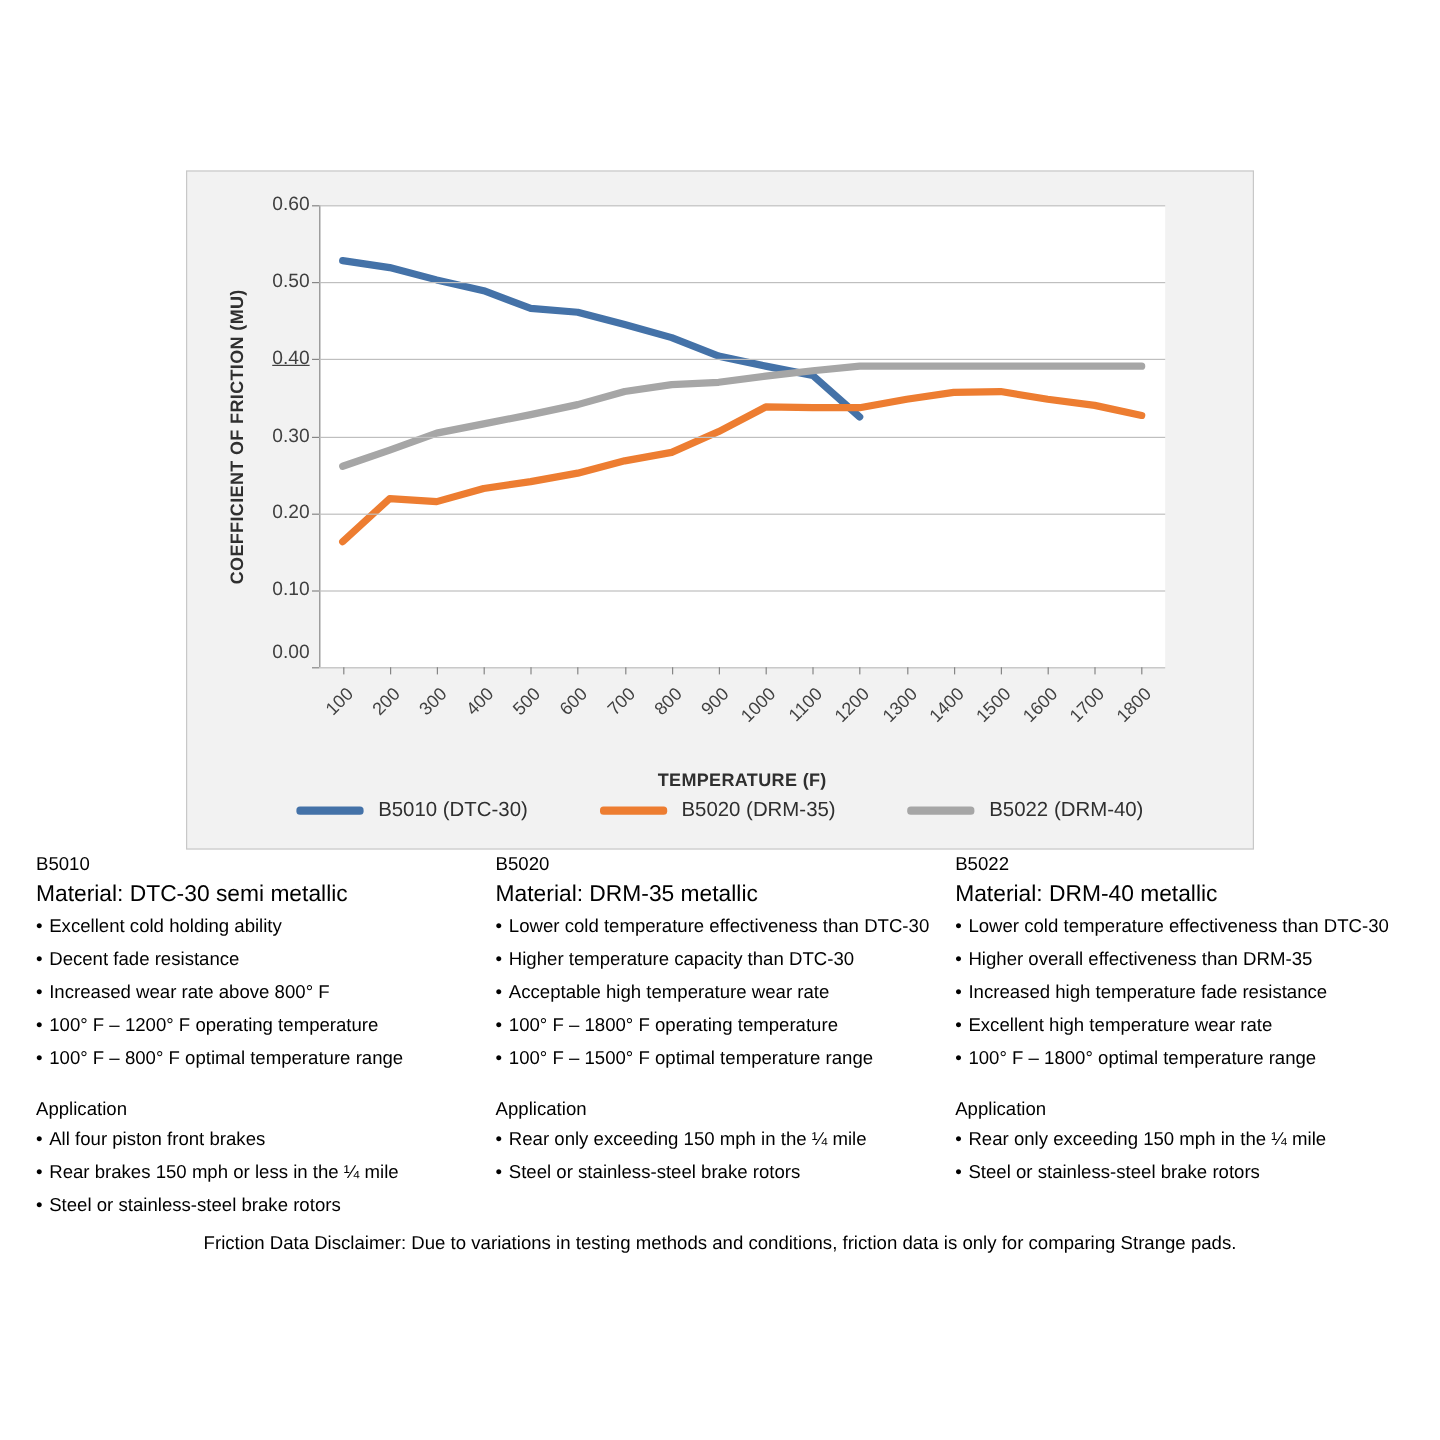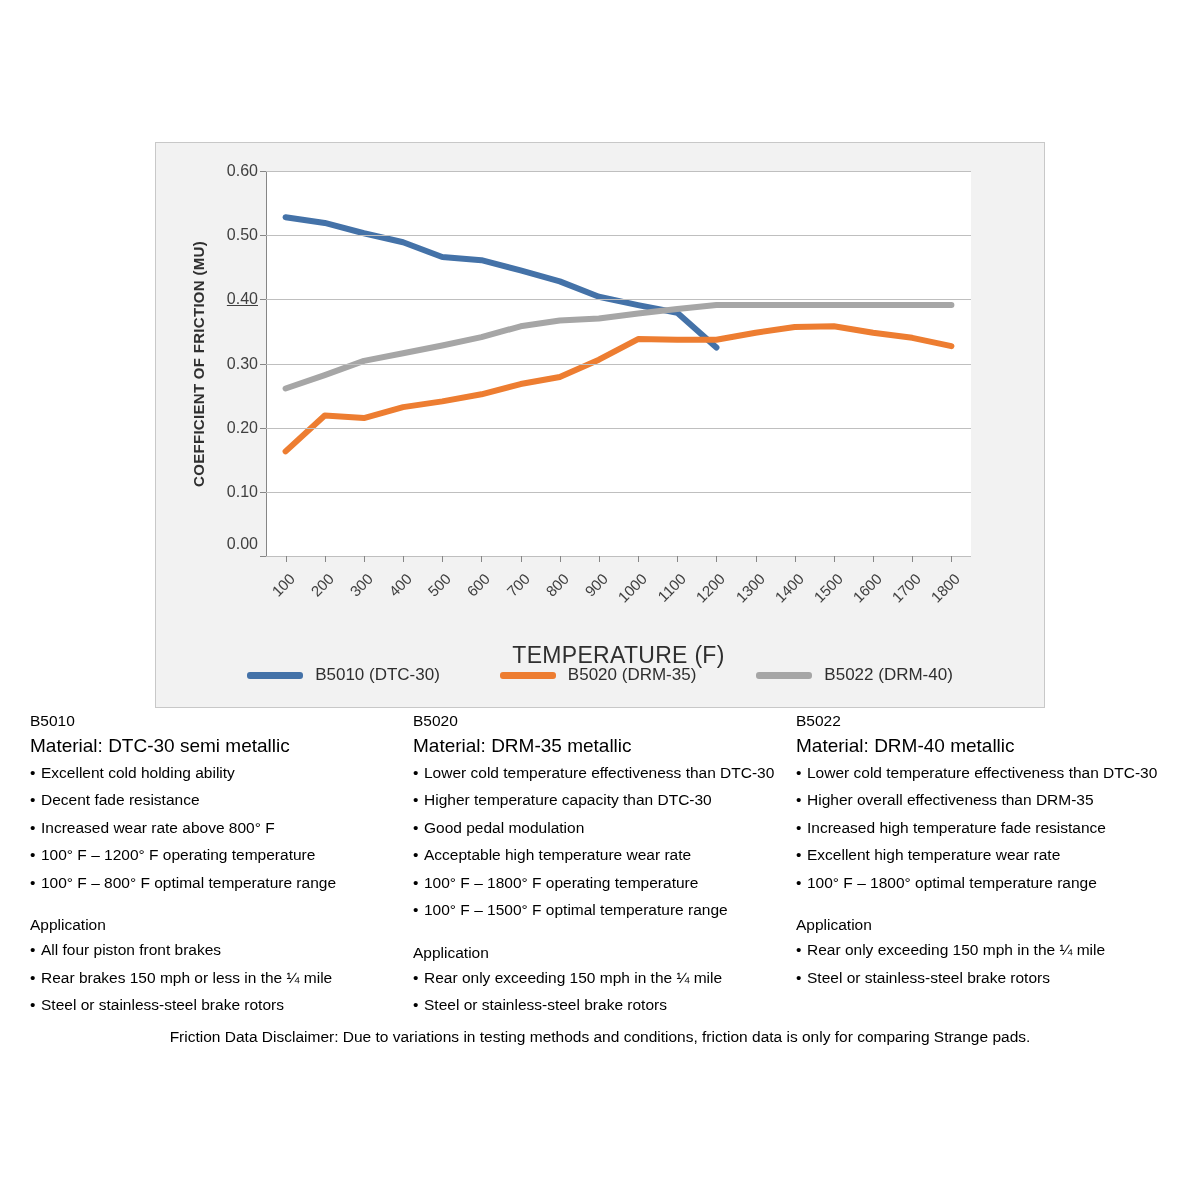--- a/index.html
+++ b/index.html
@@ -111,8 +111,8 @@
     top: 100%;
     margin-top: 86px;
     text-align: center;
-    font-size: 23px;
-    font-weight: normal;
+    font-size: 15px;
+    font-weight: bold;
     color: #2f2f2f;
     letter-spacing: 0.3px;
   }

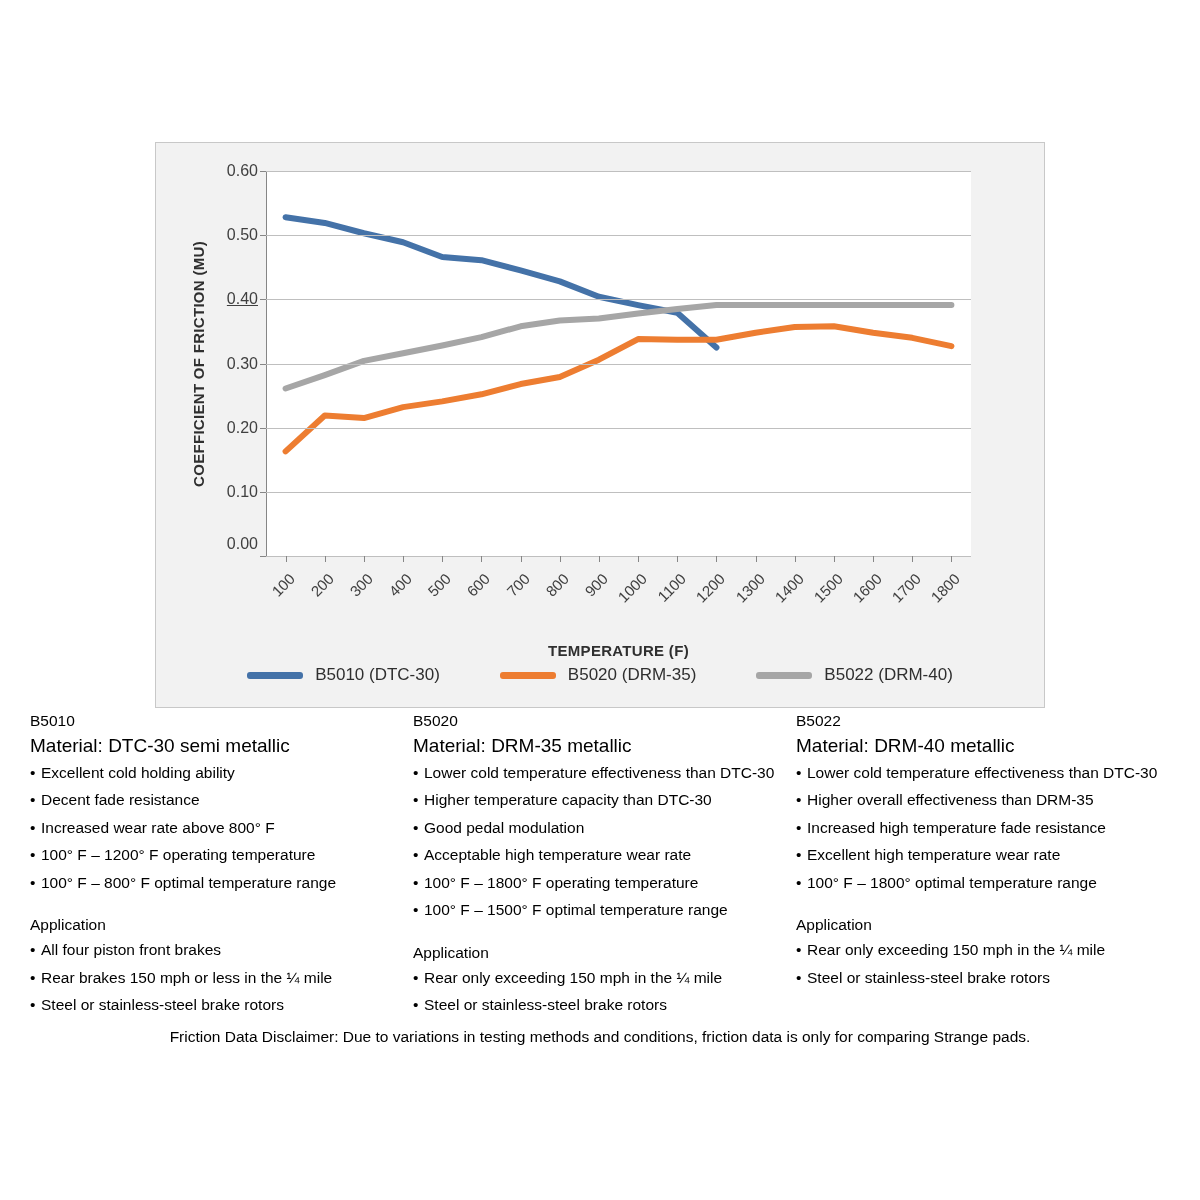--- a/index.html
+++ b/index.html
@@ -303,7 +303,6 @@
       <div class="col-material">Material: DRM-35 metallic</div>
       <div class="bullet">Lower cold temperature effectiveness than DTC-30</div>
       <div class="bullet">Higher temperature capacity than DTC-30</div>
-      <div class="bullet">Good pedal modulation</div>
       <div class="bullet">Acceptable high temperature wear rate</div>
       <div class="bullet">100° F – 1800° F operating temperature</div>
       <div class="bullet">100° F – 1500° F optimal temperature range</div>

